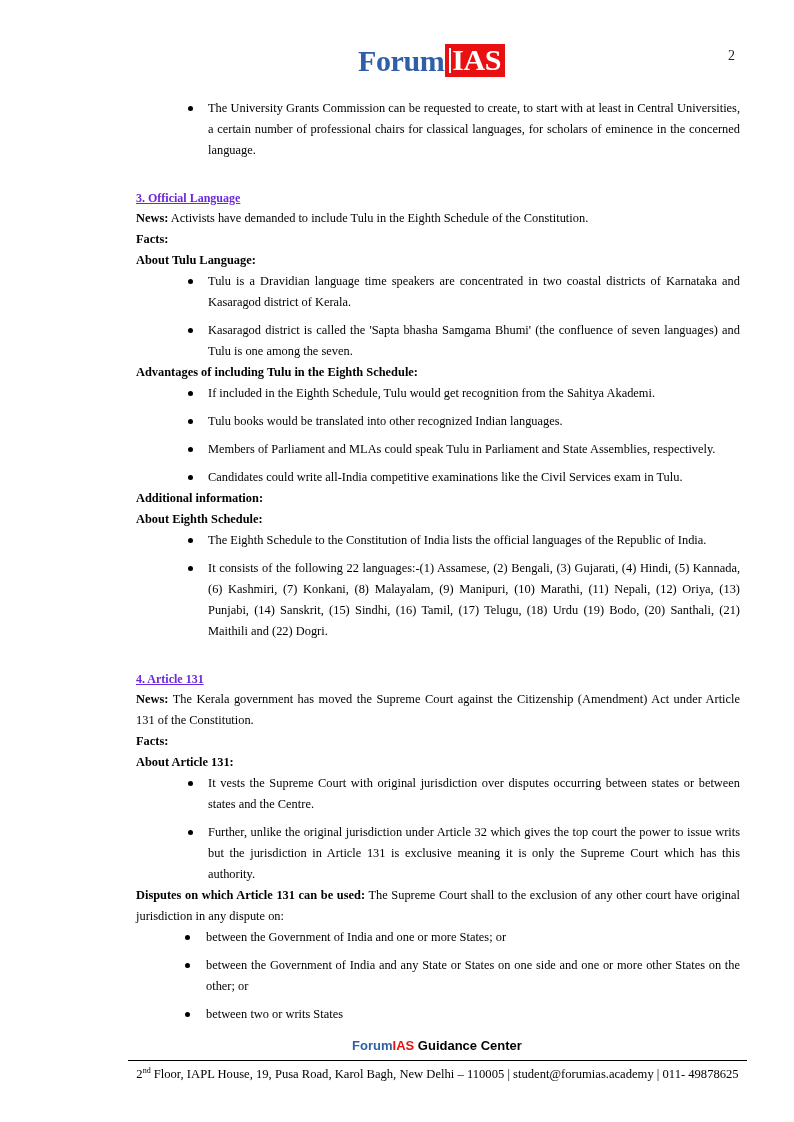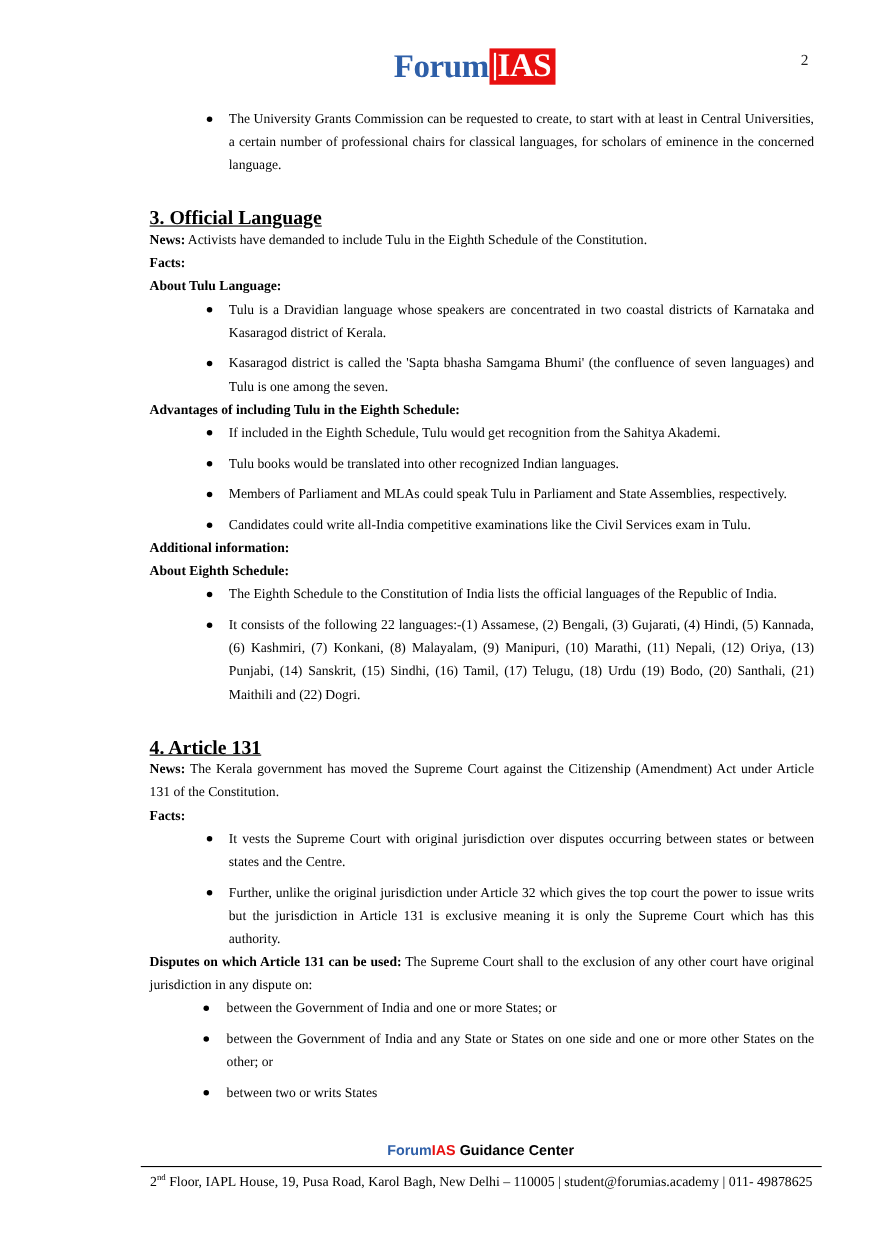--- a/index.html
+++ b/index.html
@@ -97,9 +97,9 @@
   }
 
   h2.section-heading {
-    font-size: 18px;
-    font-weight: bold;
-    color: #000000;
+    font-size: 12px;
+    font-weight: bold;
+    color: #6d28d9;
     margin: 0;
     padding: 0;
     line-height: 20px;

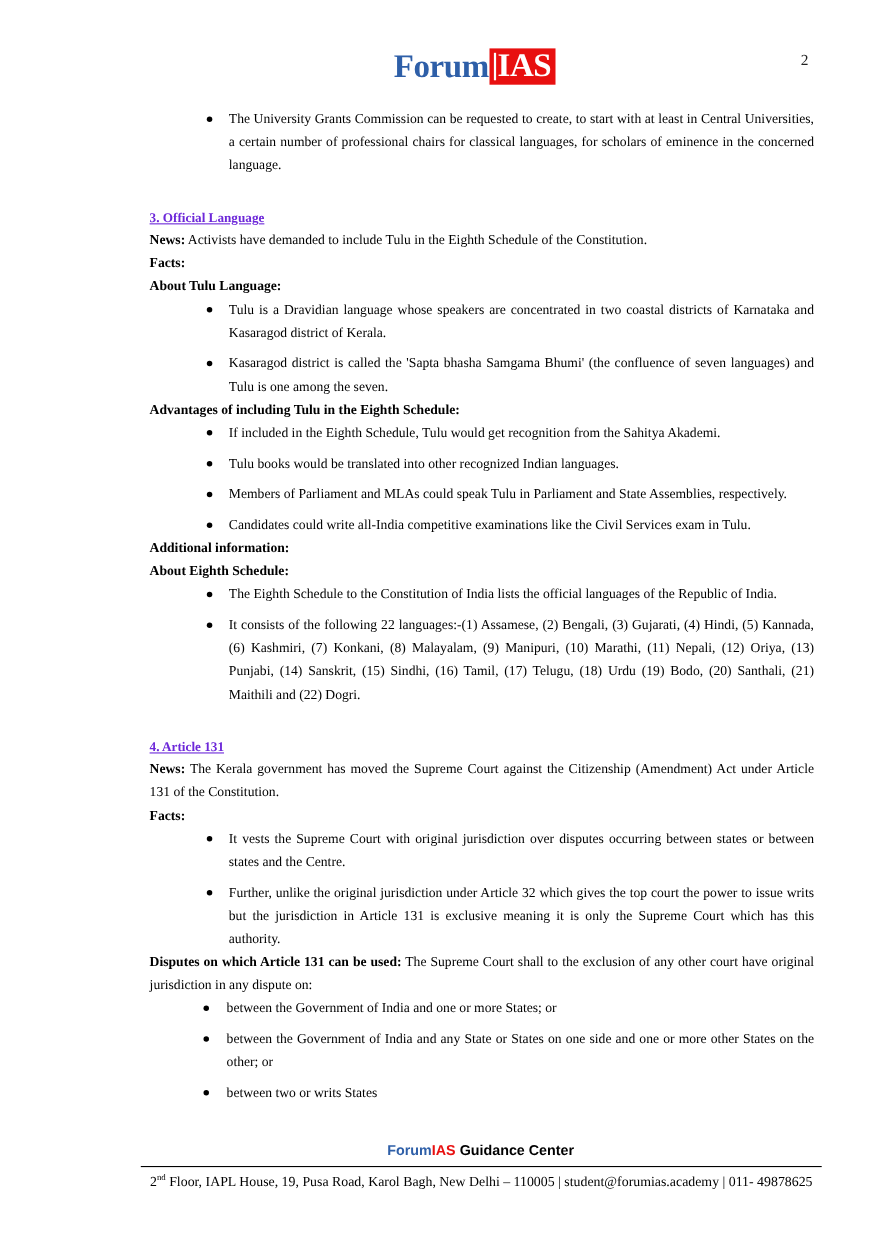--- a/index.html
+++ b/index.html
@@ -218,7 +218,7 @@
     <p class="para-left"><span class="lbl">About Tulu Language:</span></p>
 
     <ul class="bullets">
-      <li>Tulu is a Dravidian language whose speakers are concentrated in two coastal districts of Karnataka and Kasaragod district of Kerala.</li>
+      <li>Tulu is a Dravidian language time speakers are concentrated in two coastal districts of Karnataka and Kasaragod district of Kerala.</li>
       <li class="gap">Kasaragod district is called the 'Sapta bhasha Samgama Bhumi' (the confluence of seven languages) and Tulu is one among the seven.</li>
     </ul>
 

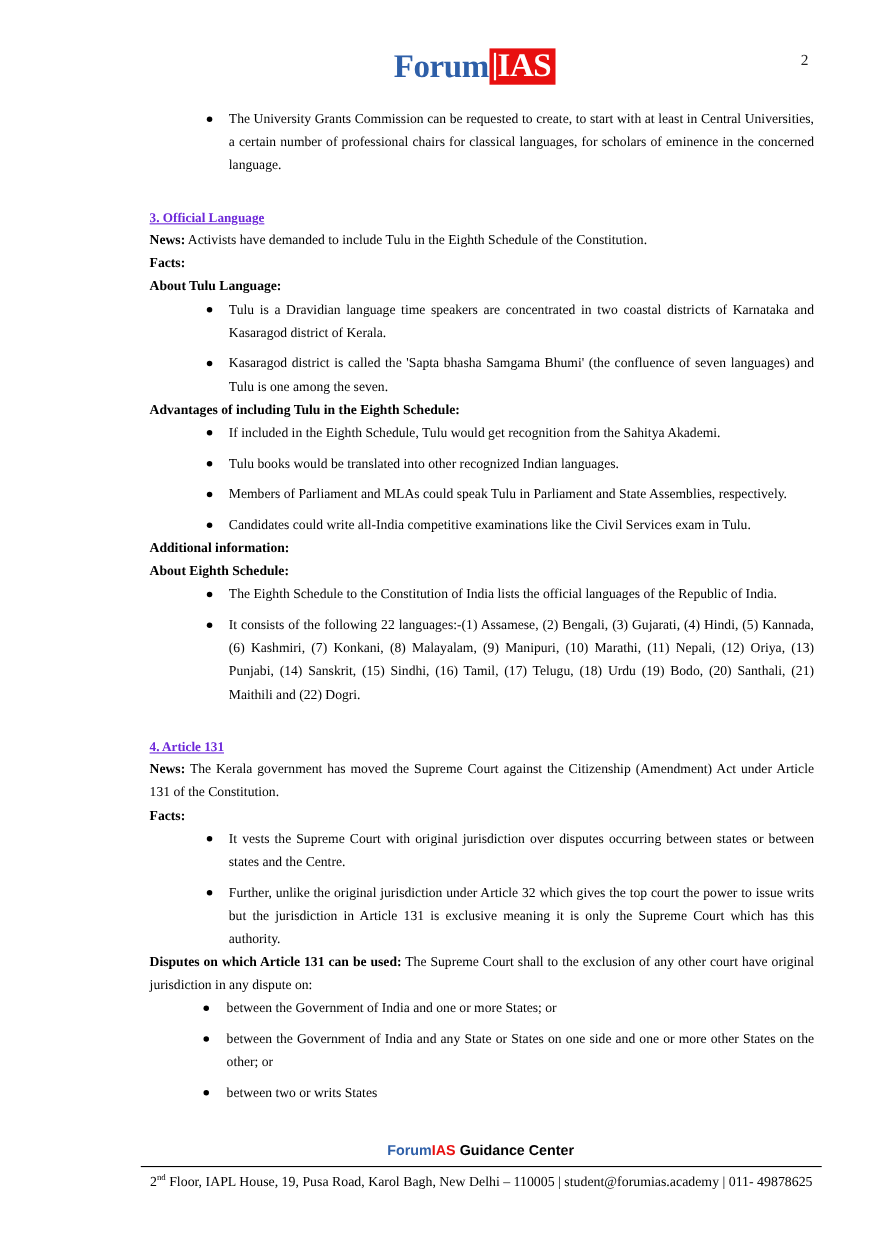--- a/index.html
+++ b/index.html
@@ -248,6 +248,7 @@
 
     <p class="para-left"><span class="lbl">Facts:</span></p>
 
+    <p class="para-left"><span class="lbl">About Article 131:</span></p>
 
     <ul class="bullets">
       <li>It vests the Supreme Court with original jurisdiction over disputes occurring between states or between states and the Centre.</li>

